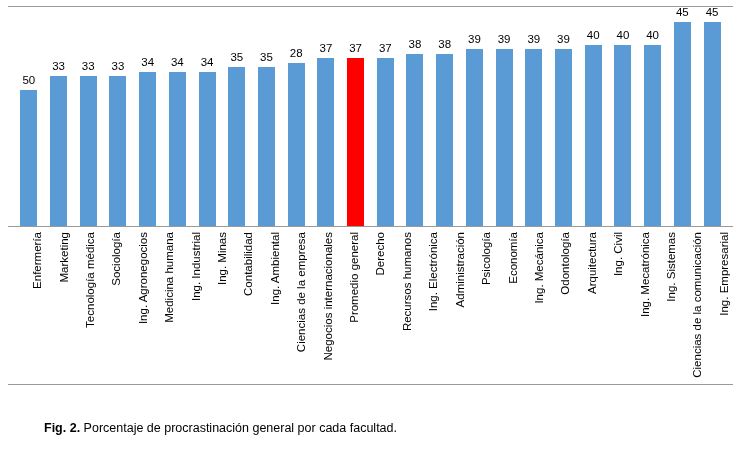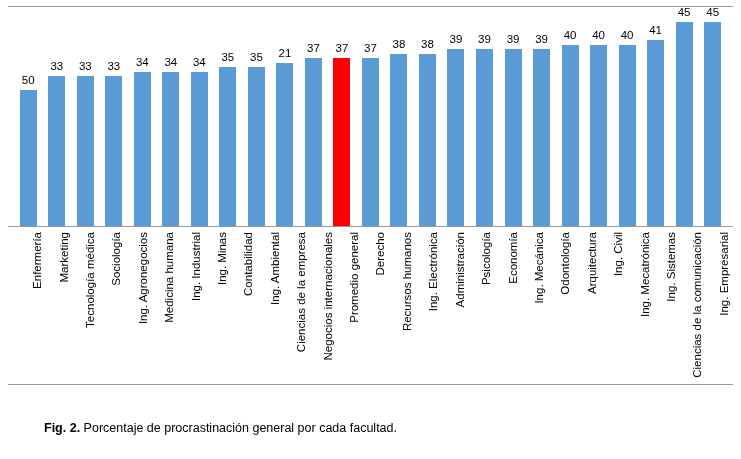--- a/index.html
+++ b/index.html
@@ -218,10 +218,6 @@
         <div class="bar" style="height: 181.333px;"></div>
       </div>
       <div class="bar-col">
-        <div class="bar-value">41</div>
-        <div class="bar" style="height: 185.867px;"></div>
-      </div>
-      <div class="bar-col">
         <div class="bar-value">45</div>
         <div class="bar" style="height: 204px;"></div>
       </div>

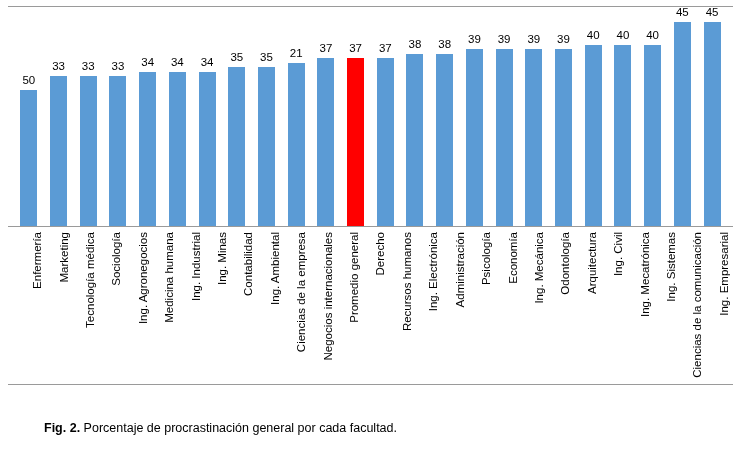--- a/index.html
+++ b/index.html
@@ -166,7 +166,7 @@
         <div class="bar" style="height: 158.667px;"></div>
       </div>
       <div class="bar-col">
-        <div class="bar-value">21</div>
+        <div class="bar-value">28</div>
         <div class="bar" style="height: 163.2px;"></div>
       </div>
       <div class="bar-col">

